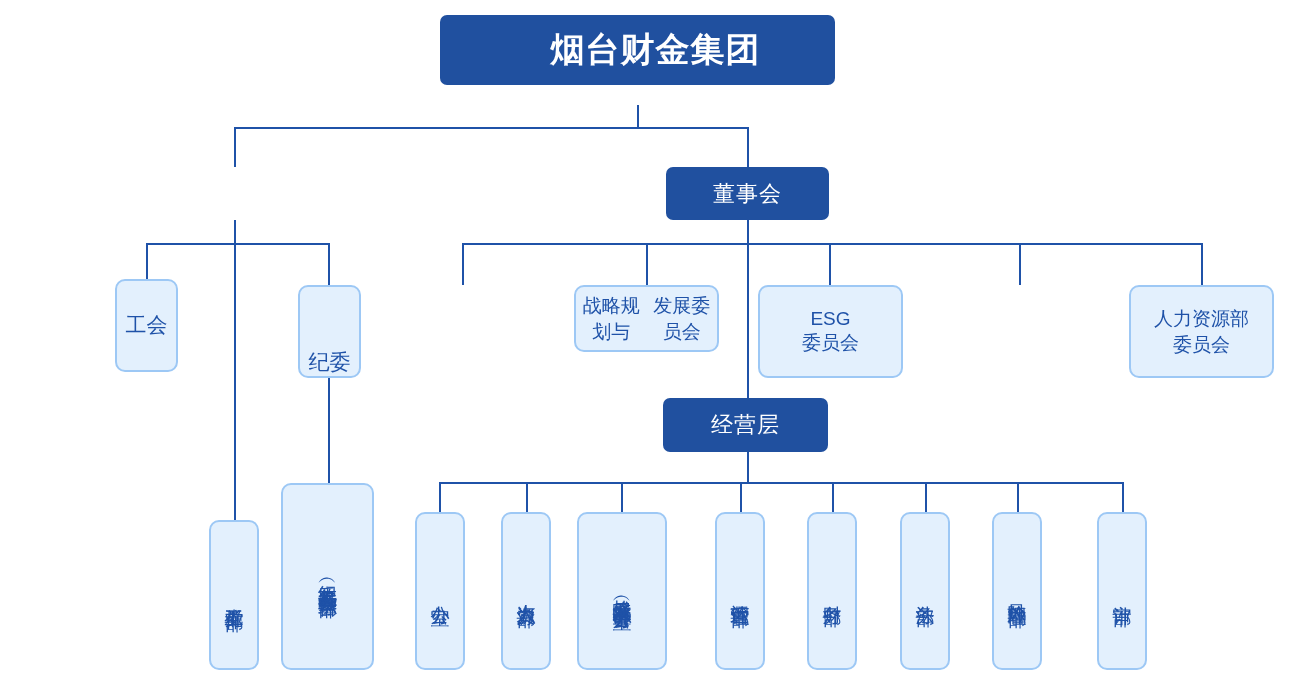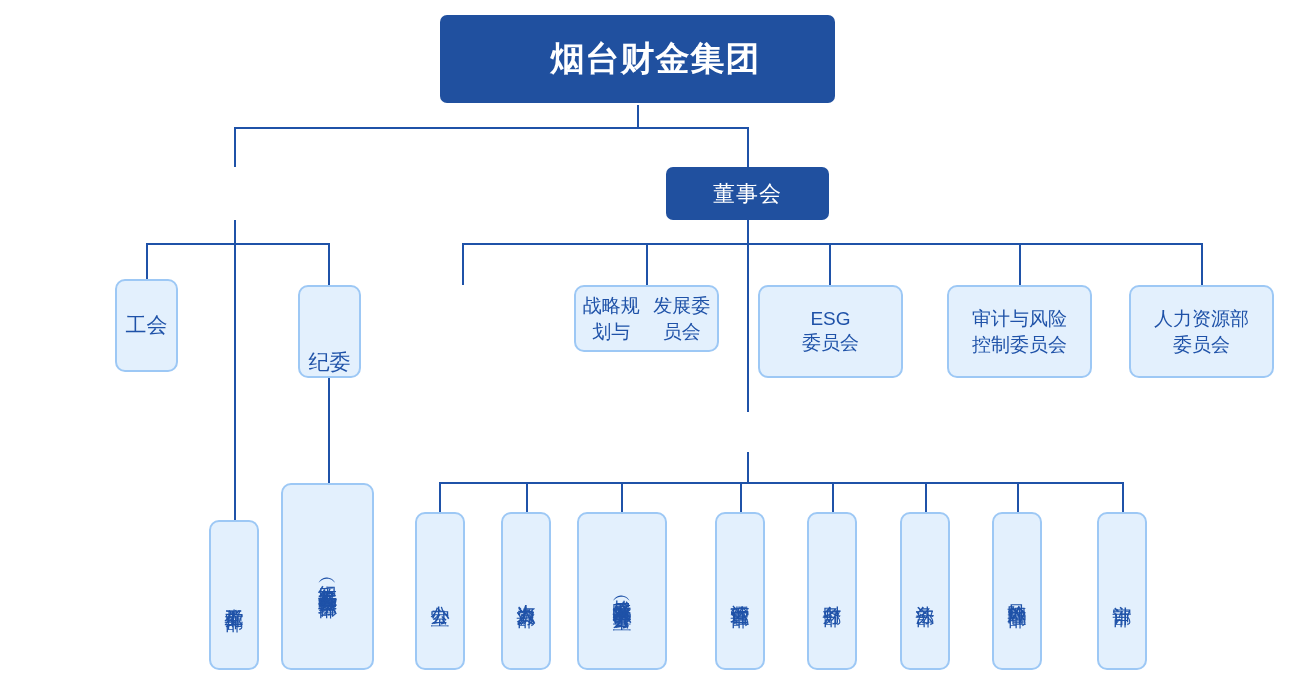--- a/index.html
+++ b/index.html
@@ -95,7 +95,7 @@
 
   <div class="ln v" style="left:234px;top:490px;height:30px;"></div>
 
-  <div class="node solid" style="left:440px;top:15px;width:395px;height:88px;font-size:34px;padding-left:36px;">
+  <div class="node solid" style="left:440px;top:15px;width:395px;height:70px;font-size:34px;padding-left:36px;">
     <span class="txt">烟台财金集团</span>
   </div>
 

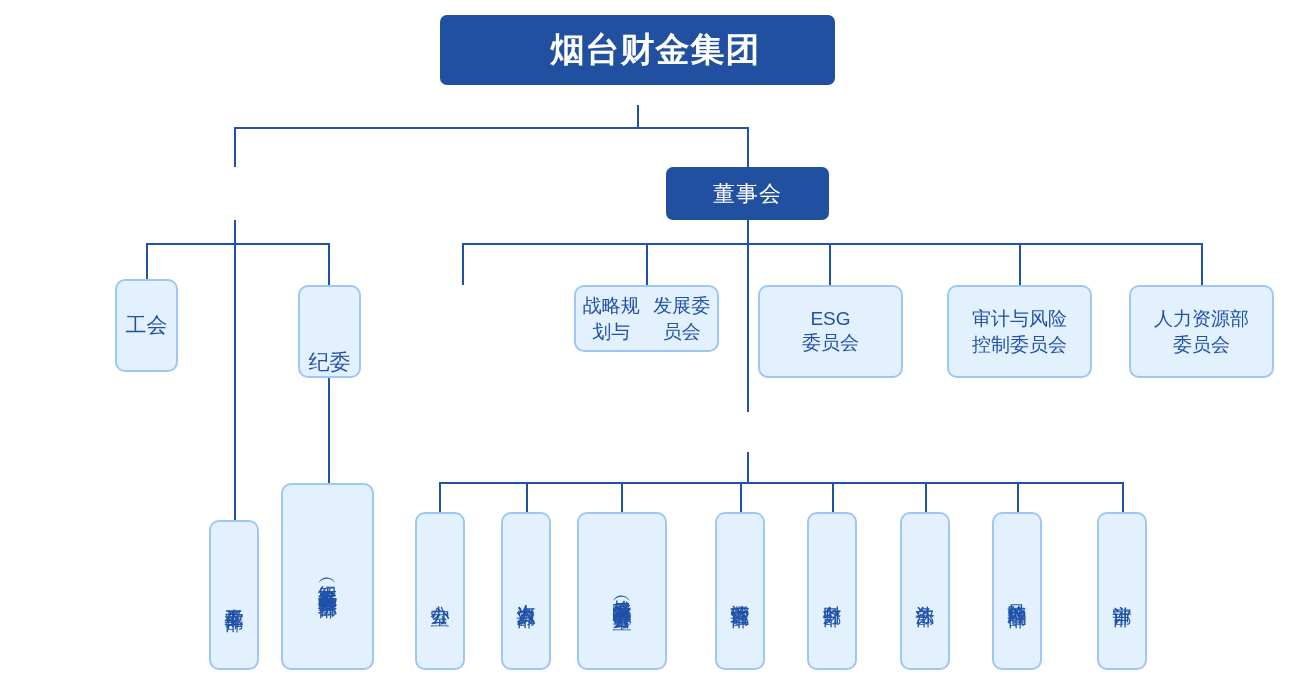--- a/index.html
+++ b/index.html
@@ -118,10 +118,6 @@
     <span>ESG</span>
     <span>委员会</span>
   </div>
-  <div class="node light" style="left:947px;top:285px;width:145px;height:93px;font-size:19px;flex-direction:column;">
-    <span>审计与风险</span>
-    <span>控制委员会</span>
-  </div>
   <div class="node light" style="left:1129px;top:285px;width:145px;height:93px;font-size:19px;flex-direction:column;">
     <span>人力资源部</span>
     <span>委员会</span>

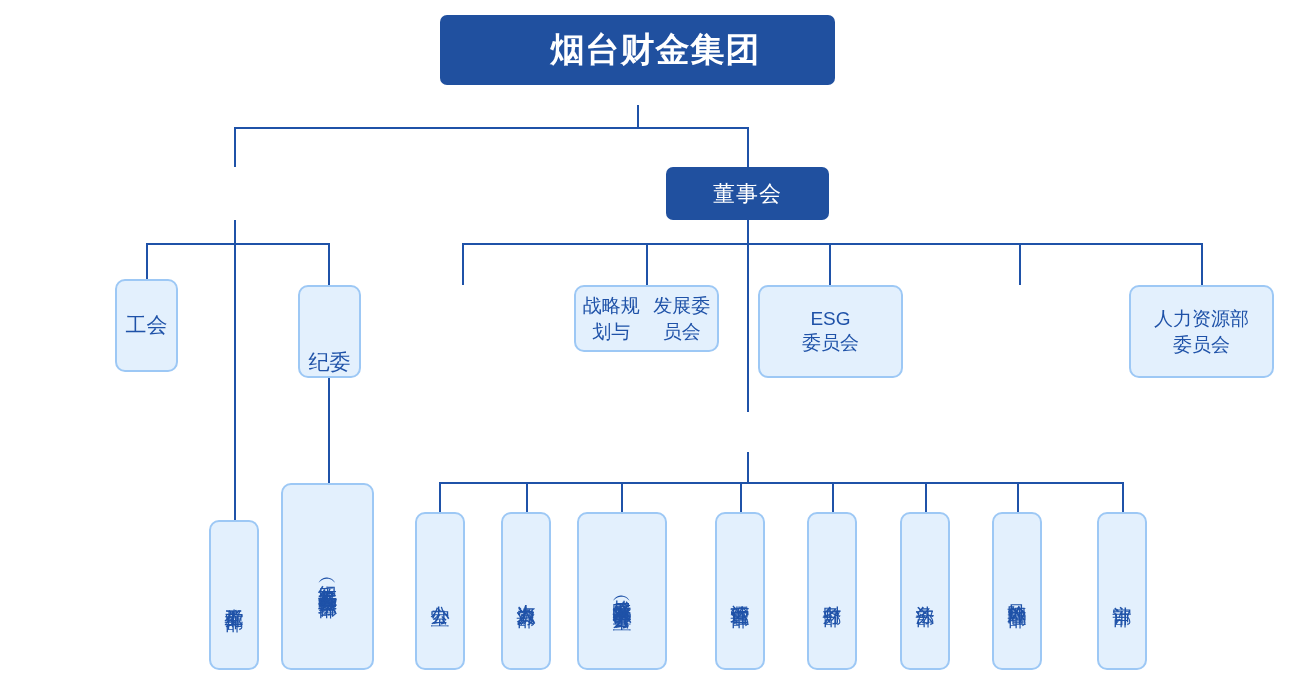--- a/index.html
+++ b/index.html
@@ -123,6 +123,9 @@
     <span>委员会</span>
   </div>
 
+  <div class="node solid" style="left:663px;top:398px;width:165px;height:54px;font-size:22px;font-weight:normal;">
+    <span class="txt">经营层</span>
+  </div>
 
   <div class="node light" style="left:209px;top:520px;width:50px;height:150px;font-size:19px;">
     <span class="vtxt">党群工作部</span>

